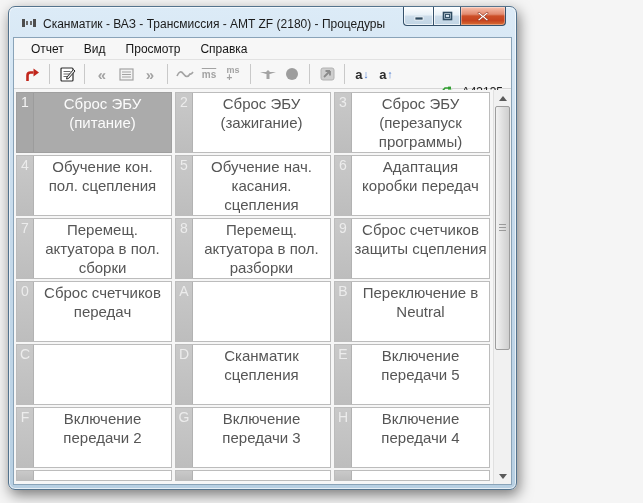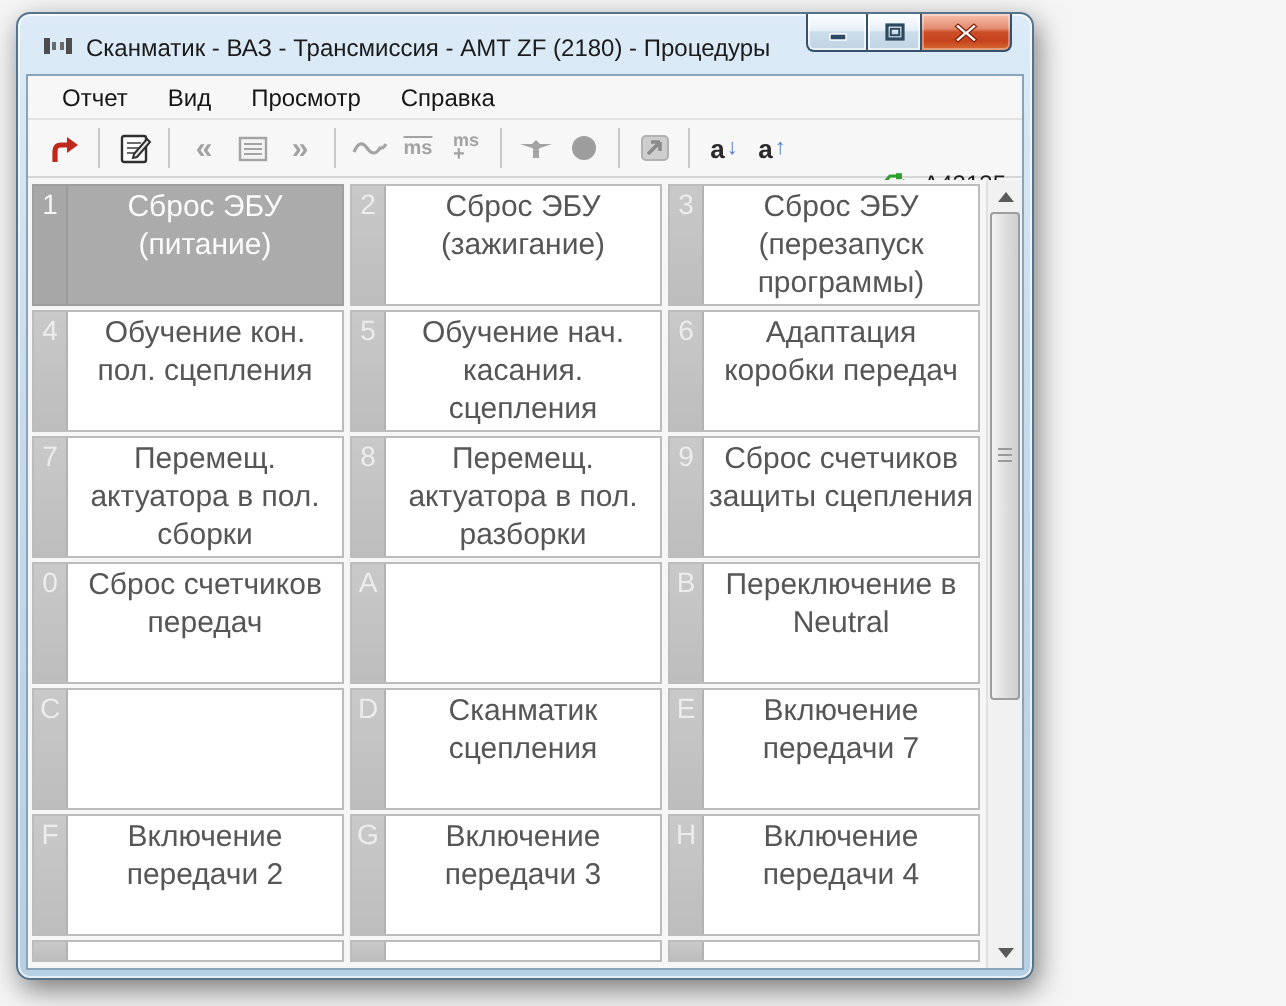--- a/index.html
+++ b/index.html
@@ -309,7 +309,7 @@
           </div>
           <div class="cell">
             <span class="tag">E</span>
-            <span class="label">Включение передачи 7</span>
+            <span class="label">Включение передачи 5</span>
           </div>
           <div class="cell">
             <span class="tag">F</span>

